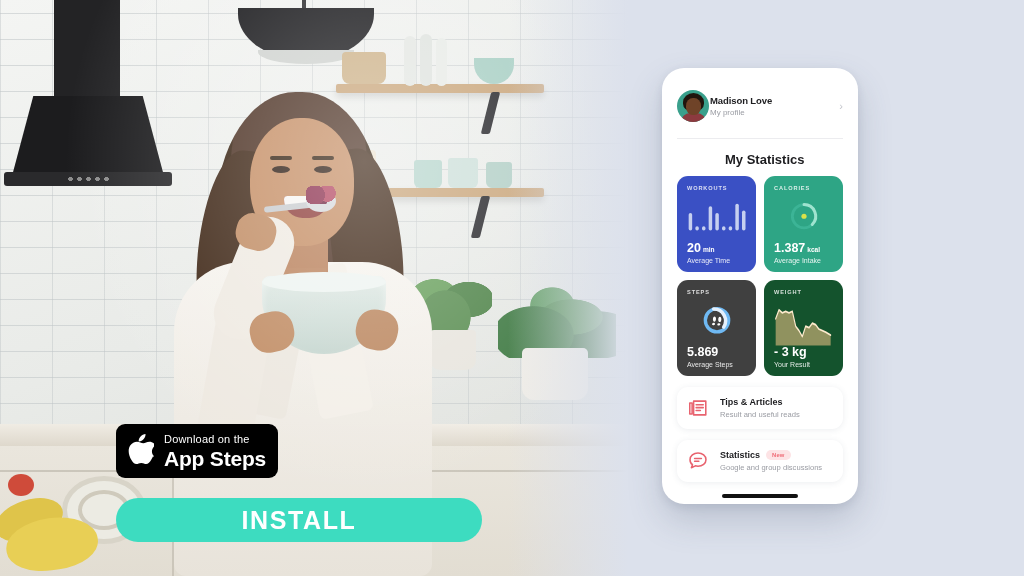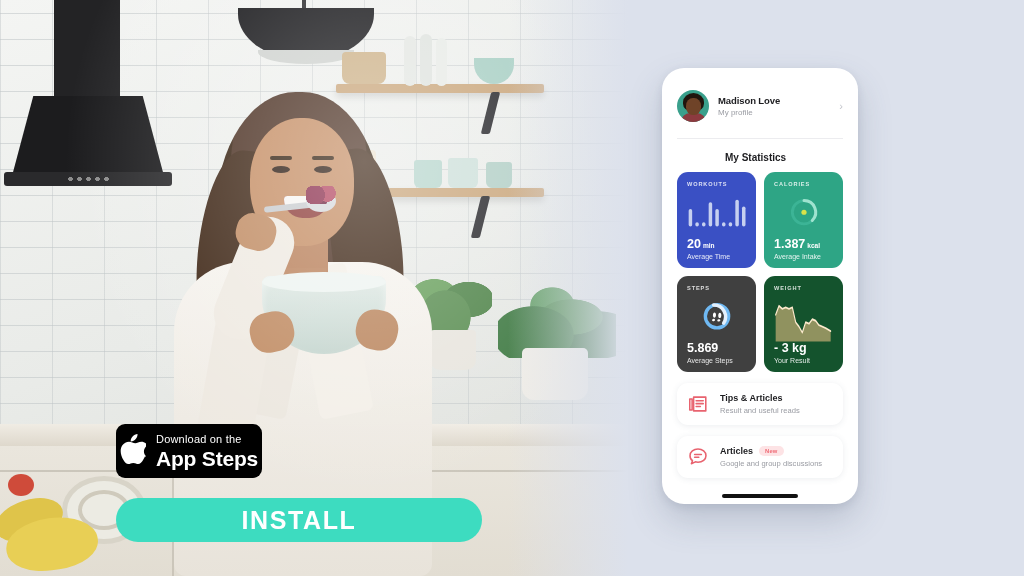--- a/index.html
+++ b/index.html
@@ -236,7 +236,7 @@
   }
   .phone-inner { padding: 22px 15px 0 15px; }
 
-  .profile-row { display:flex; align-items:center; gap:9px; padding-bottom:16px; }
+  .profile-row { display:flex; align-items:center; gap:1px; padding-bottom:16px; }
   .avatar {
     width:32px; height:32px; border-radius:50%; flex:0 0 32px;
     background:#3aa08c; overflow:hidden; position:relative;

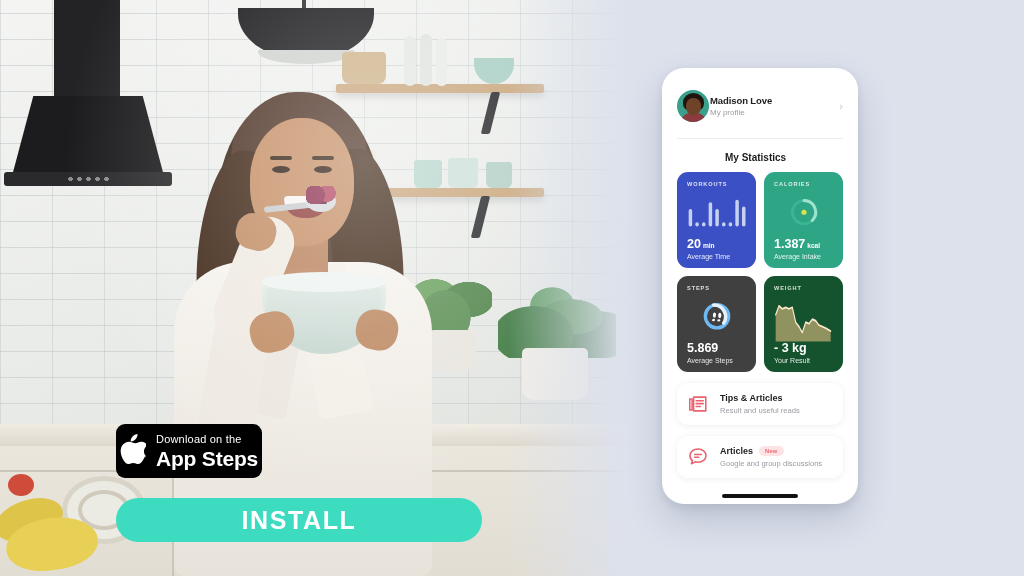--- a/index.html
+++ b/index.html
@@ -251,7 +251,7 @@
 
   .divider { height:1px; background:#ececef; margin:0 0 13px 0; }
 
-  .section-title { font-size:10px; font-weight:700; color:#1d1d20; margin-bottom:9px;padding-left:48px; }
+  .section-title { font-size:13px; font-weight:700; color:#1d1d20; margin-bottom:9px;padding-left:48px; }
 
   .stats-grid { display:grid; grid-template-columns:1fr 1fr; gap:8px; }
   .stat-card {

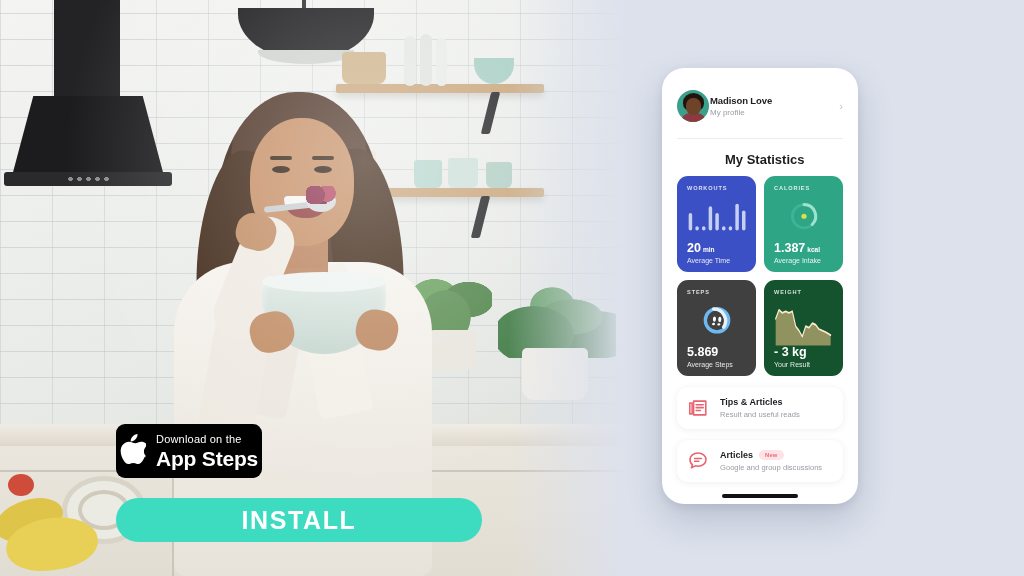--- a/index.html
+++ b/index.html
@@ -211,7 +211,7 @@
   .badges { position:absolute; left:116px; top:424px; display:flex; gap:14px; }
   .badge {
     height:54px; background:#000; border-radius:9px;
-    display:flex; align-items:center; padding:0 4px; gap:10px;
+    display:flex; align-items:center; padding:0 12px; gap:10px;
     cursor:pointer;
   }
   .badge-text { display:flex; flex-direction:column; line-height:1; color:#fff; }

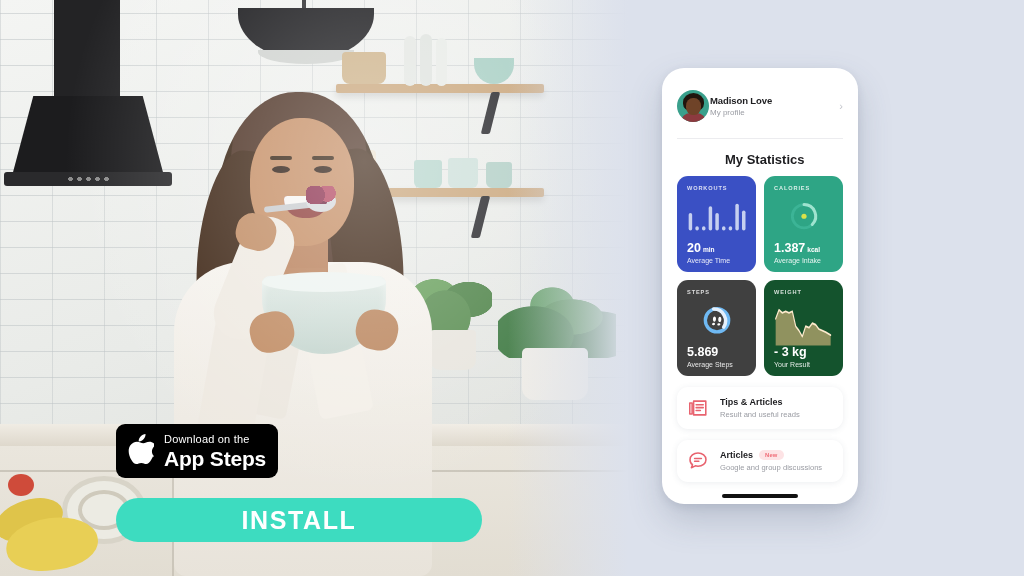--- a/index.html
+++ b/index.html
@@ -500,7 +500,7 @@
       </span>
       <div>
         <div class="list-title-row">
-          <span class="list-title">Articles</span>
+          <span class="list-title">Statistics</span>
           <span class="badge-new">New</span>
         </div>
         <div class="list-sub">Google and group discussions</div>

